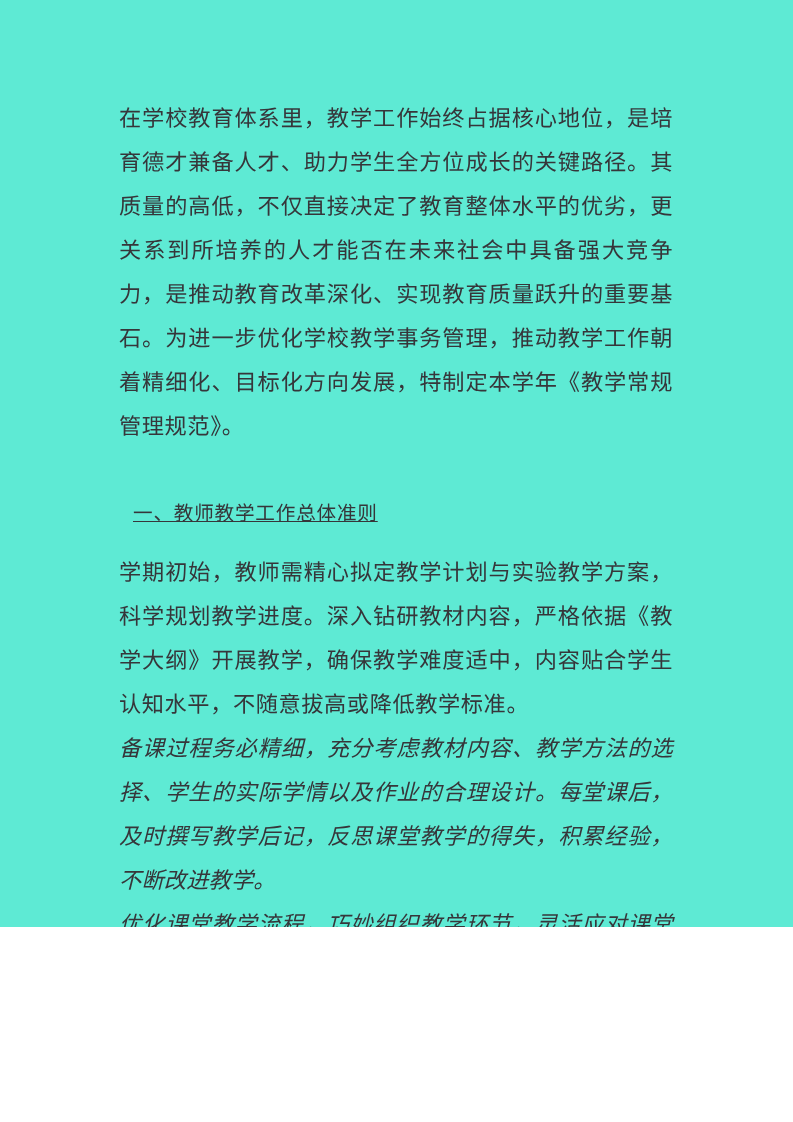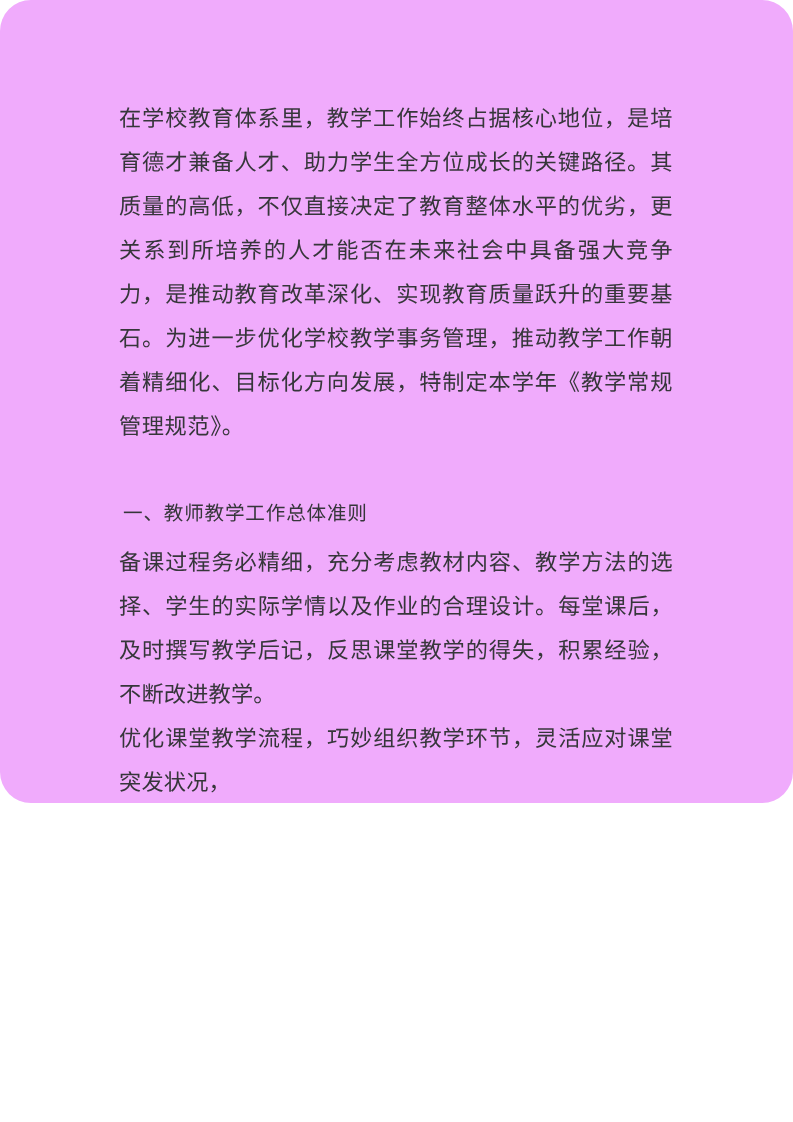--- a/index.html
+++ b/index.html
@@ -12,12 +12,11 @@
   .page {
     position: relative;
     width: 793px;
-    height: 803px;
+    height: 927px;
     margin: 0 auto;
-    background: #f0abfc;
+    background: #5eead4;
     overflow: hidden;
     box-sizing: border-box;
-    border-radius: 31px;
   }
 
   .doc-body {

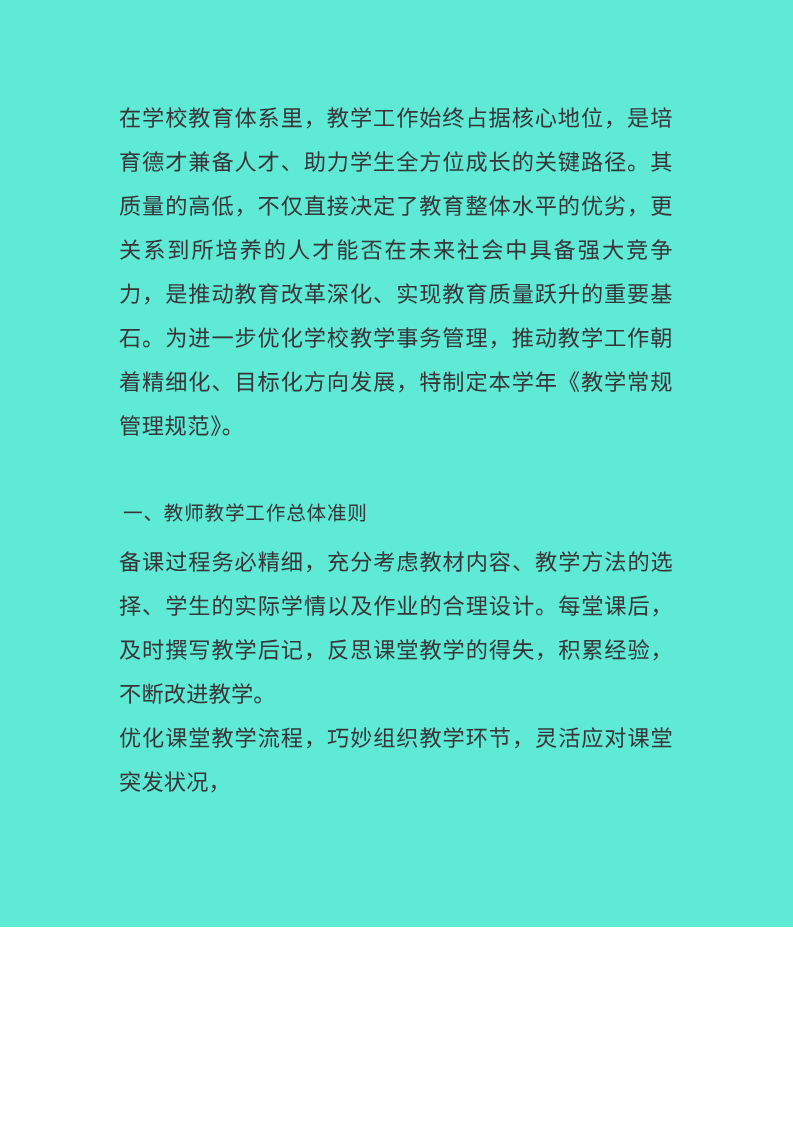--- a/index.html
+++ b/index.html
@@ -53,9 +53,10 @@
     line-height: 44px;
     color: #36363a;
     text-align: left;
-    margin: 4px;
+    margin: 14px;
     letter-spacing: 0.8px;
     font-weight: 400;
+    text-decoration: underline;
   }
 
   

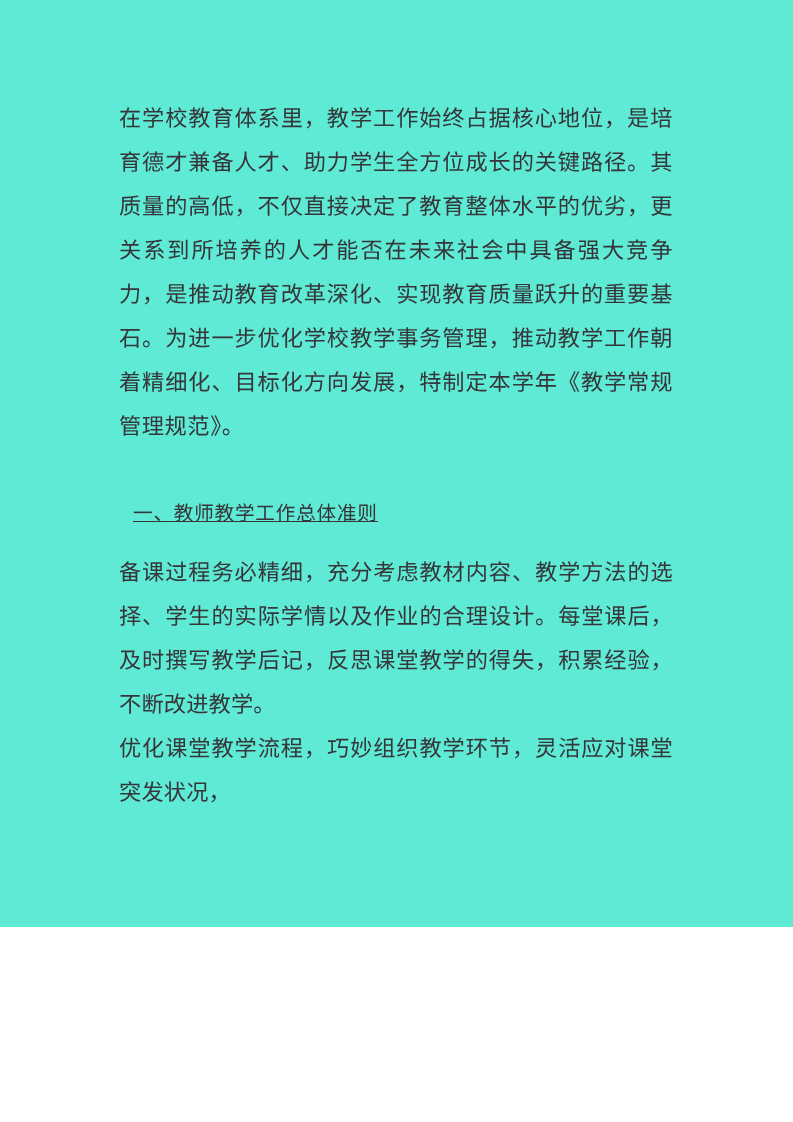--- a/index.html
+++ b/index.html
@@ -76,6 +76,7 @@
 
 
 
+    <p class="para">学期初始，教师需精心拟定教学计划与实验教学方案，科学规划教学进度。深入钻研教材内容，严格依据《教学大纲》开展教学，确保教学难度适中，内容贴合学生认知水平，不随意拔高或降低教学标准。</p>
 
     <p class="para para-tight">备课过程务必精细，充分考虑教材内容、教学方法的选择、学生的实际学情以及作业的合理设计。每堂课后，及时撰写教学后记，反思课堂教学的得失，积累经验，不断改进教学。</p>
 

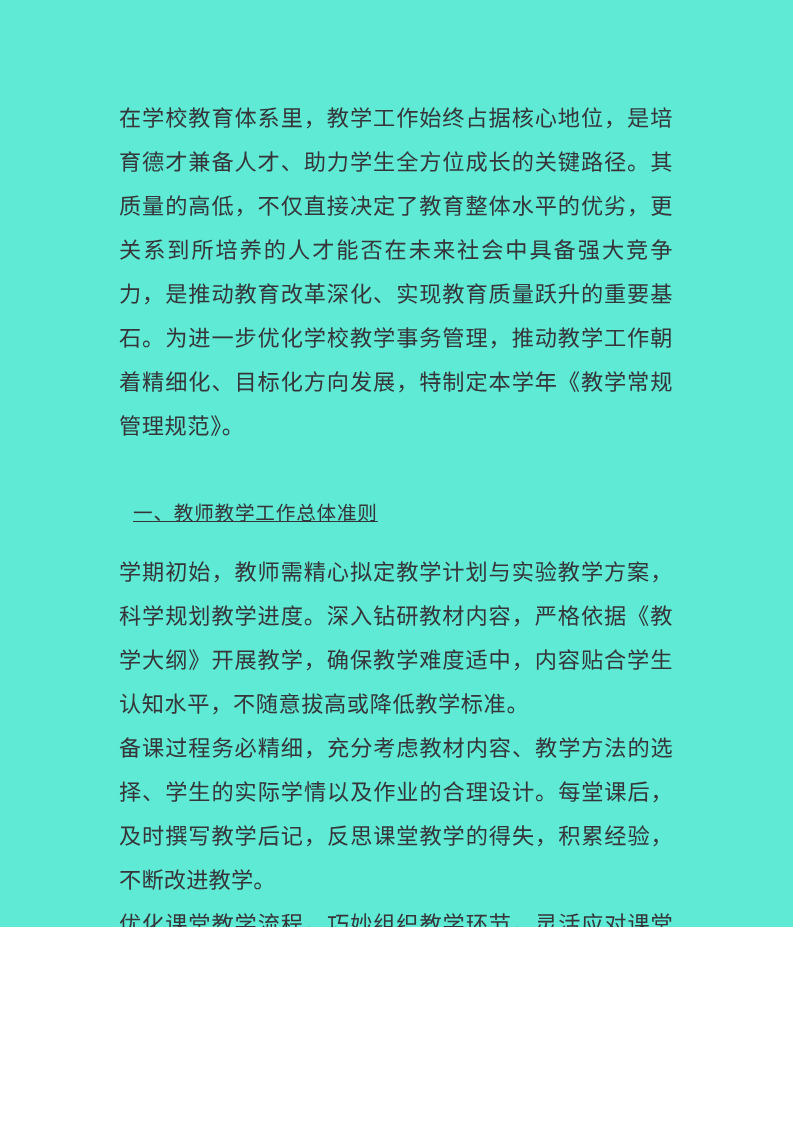--- a/index.html
+++ b/index.html
@@ -62,6 +62,7 @@
   
   .para-tight {
     letter-spacing: 0.2px;
+    font-style: italic;
   }
 </style>
 </head>

